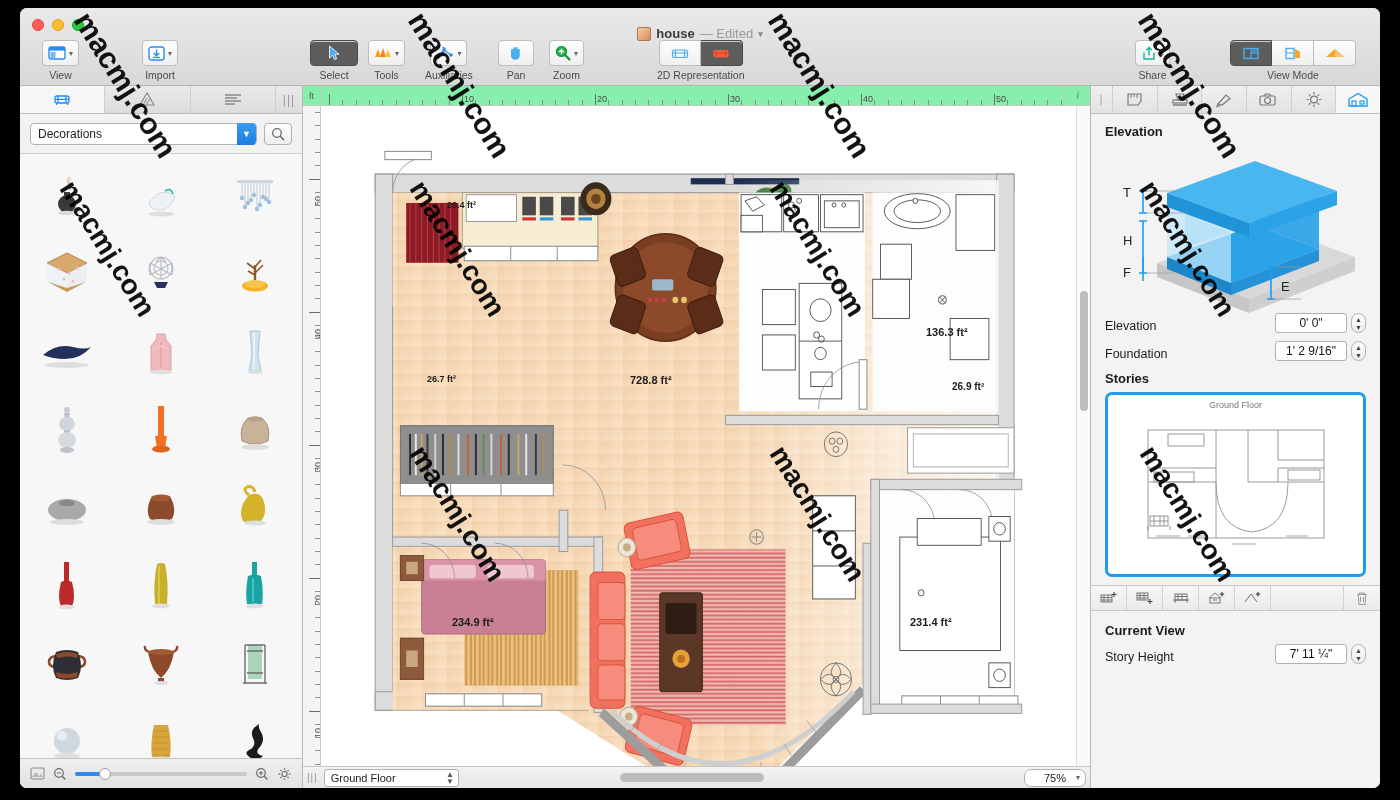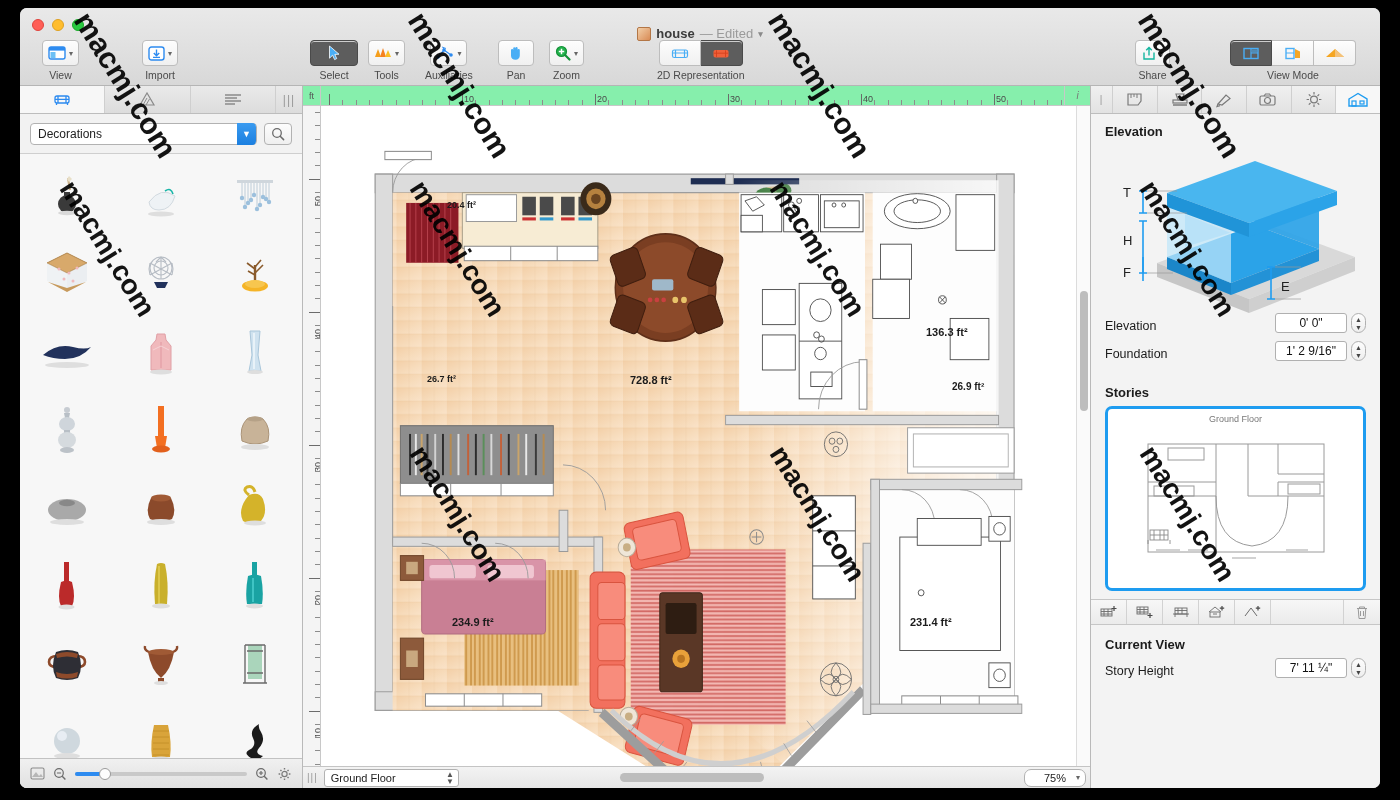--- a/index.html
+++ b/index.html
@@ -1169,7 +1169,7 @@
           </span>
         </div>
 
-        <div class="sect-title" style="margin-top:24px">Stories</div>
+        <div class="sect-title" style="margin-top:10px">Stories</div>
 
         <div class="storycard">
           <span class="cap">Ground Floor</span>

